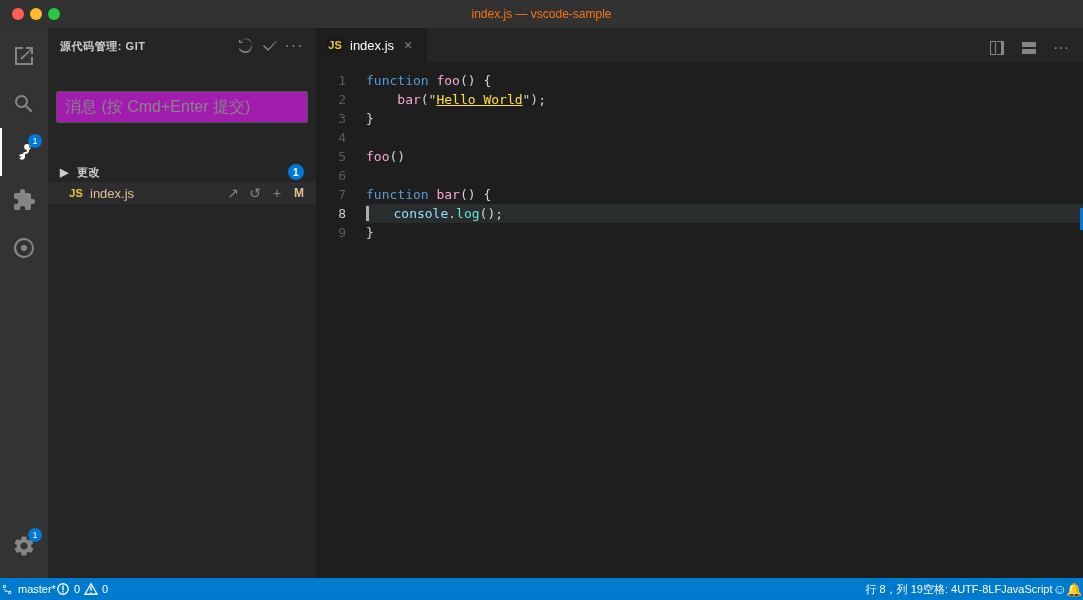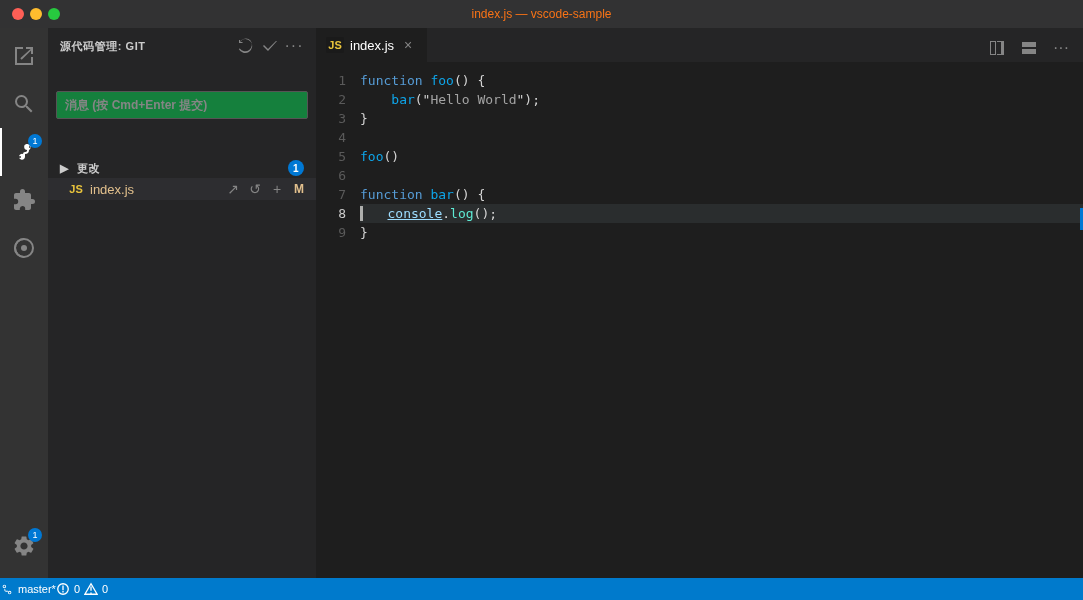--- a/index.html
+++ b/index.html
@@ -344,6 +344,7 @@
       white-space: pre;
       display: flex;
       align-items: center;
+      margin-left: 6px;
     }
     .code-line.current-line {
       background: #2a2d2e;

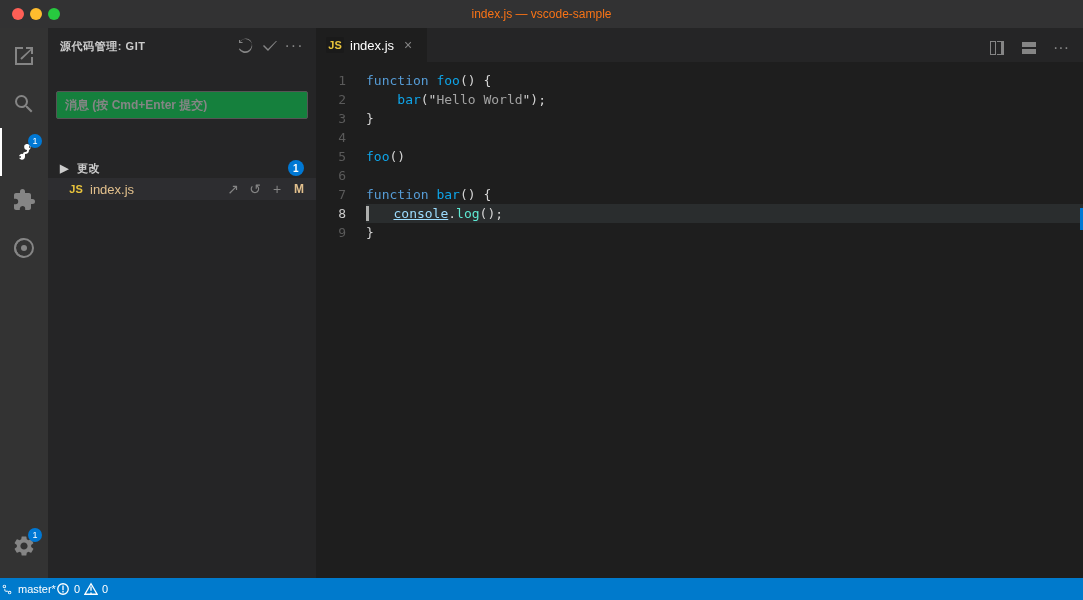--- a/index.html
+++ b/index.html
@@ -350,7 +350,7 @@
       background: #2a2d2e;
     }
     .kw { color: #569cd6; }
-    .fn { color: #0ea5e9; }
+    .fn { color: #f9a8d4; }
     .str { color: #a3a3a3; }
     .punct { color: #d4d4d4; }
     .obj { color: #9cdcfe; text-decoration: underline; }

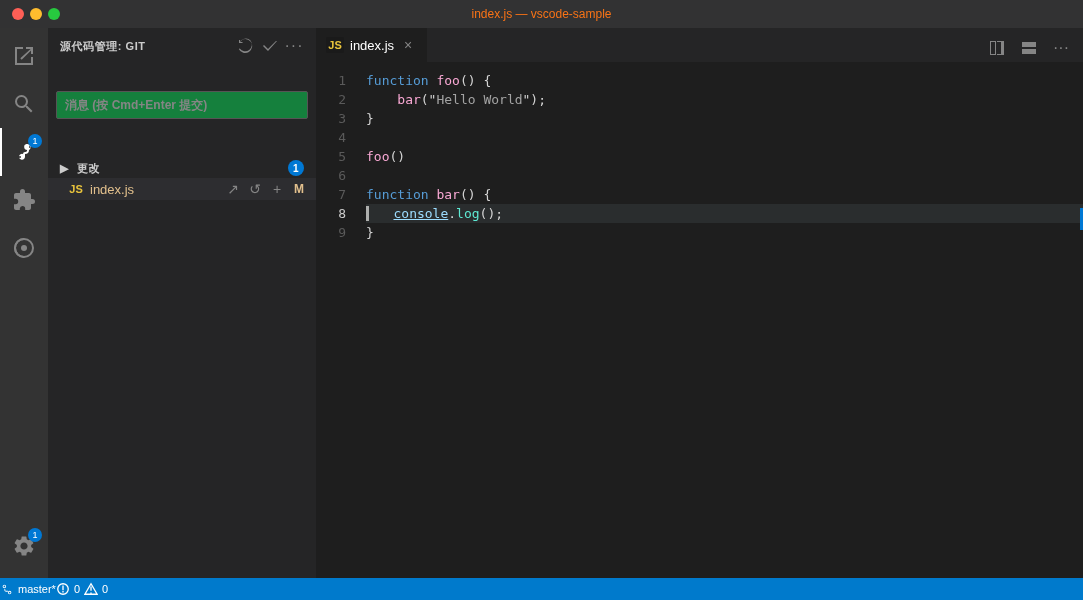--- a/index.html
+++ b/index.html
@@ -140,14 +140,13 @@
     }
     #commit-input {
       width: 100%;
-      background: #15803d;
+      background: #a21caf;
       border: 1px solid #555555;
       color: #cccccc;
-      font-size: 12px;
+      font-size: 16px;
       padding: 6px 8px;
       outline: none;
       border-radius: 2px;
-      font-weight: bold;
     }
     #commit-input::placeholder { color: #858585; }
 

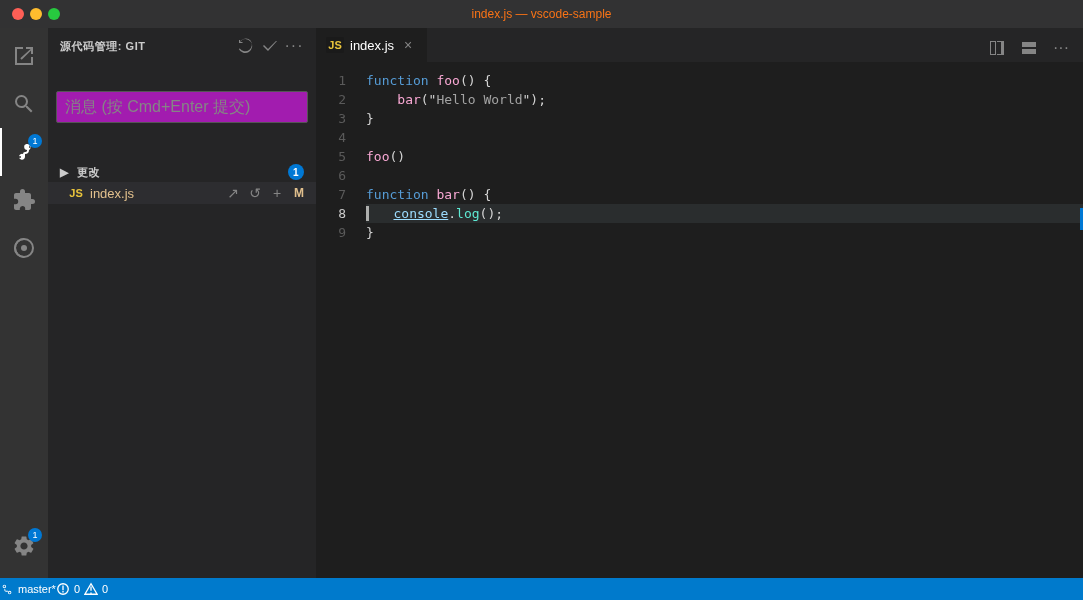--- a/index.html
+++ b/index.html
@@ -350,7 +350,7 @@
     }
     .kw { color: #569cd6; }
     .fn { color: #f9a8d4; }
-    .str { color: #a3a3a3; }
+    .str { color: #fde047; text-decoration: underline; }
     .punct { color: #d4d4d4; }
     .obj { color: #9cdcfe; text-decoration: underline; }
     .method { color: #5eead4; }

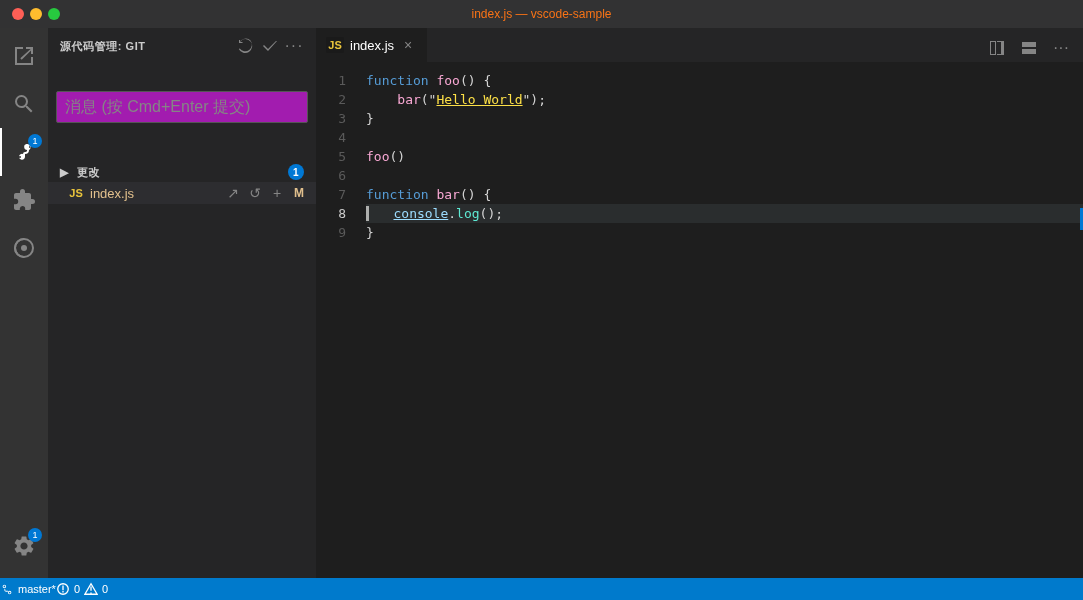--- a/index.html
+++ b/index.html
@@ -352,7 +352,7 @@
     .fn { color: #f9a8d4; }
     .str { color: #fde047; text-decoration: underline; }
     .punct { color: #d4d4d4; }
-    .obj { color: #9cdcfe; text-decoration: underline; }
+    .obj { color: #9cdcfe; }
     .method { color: #5eead4; }
 
     

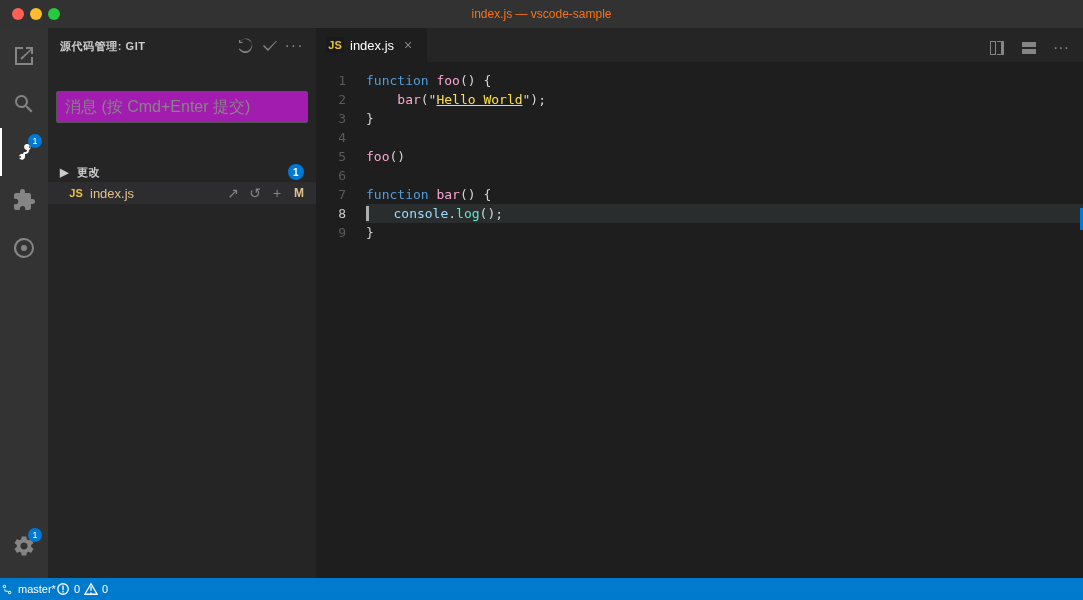--- a/index.html
+++ b/index.html
@@ -596,6 +596,29 @@
       </svg>
     <span>0</span>
   </div>
+  <div id="status-right">
+    <div class="status-item">
+      <span>行 8，列 19</span>
+    </div>
+    <div class="status-item">
+      <span>空格: 4</span>
+    </div>
+    <div class="status-item">
+      <span>UTF-8</span>
+    </div>
+    <div class="status-item">
+      <span>LF</span>
+    </div>
+    <div class="status-item">
+      <span>JavaScript</span>
+    </div>
+    <div class="status-item">
+      <span style="font-size:14px;">☺</span>
+    </div>
+    <div class="status-item">
+      <span style="font-size:13px;">🔔</span>
+    </div>
+  </div>
 </div>
 
 </body></html>

